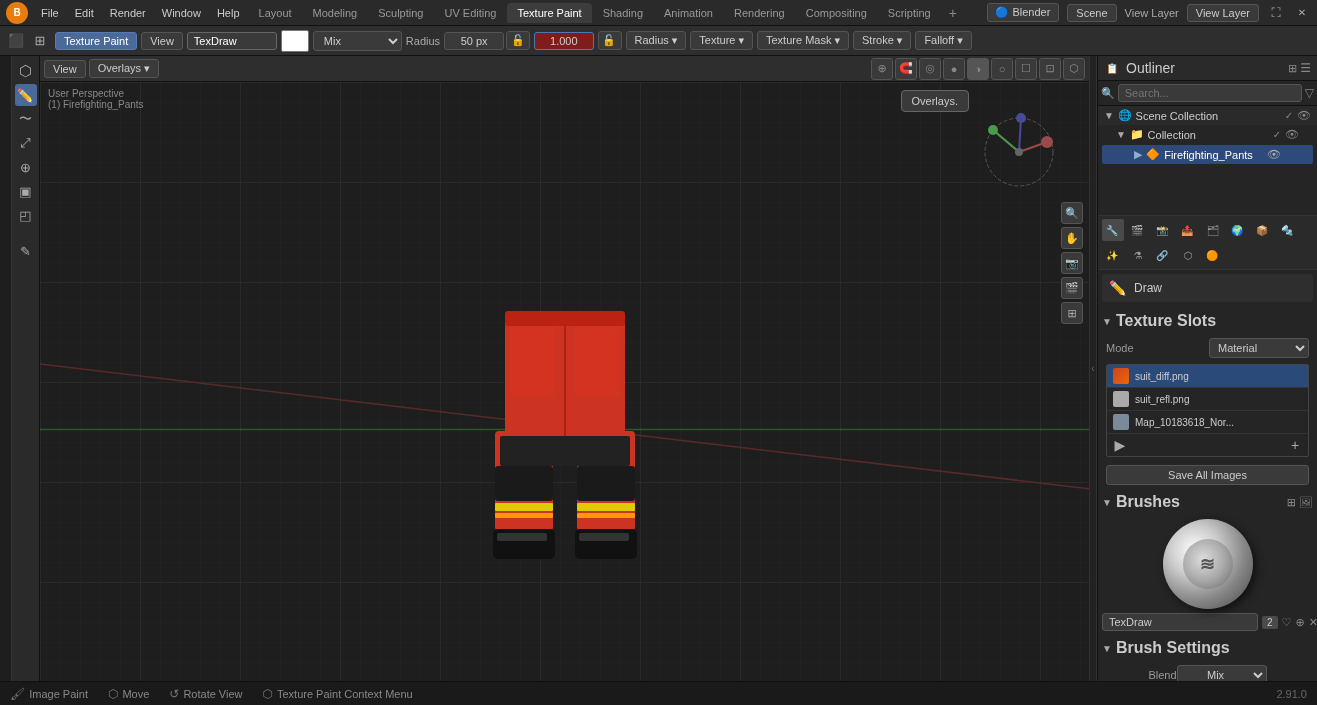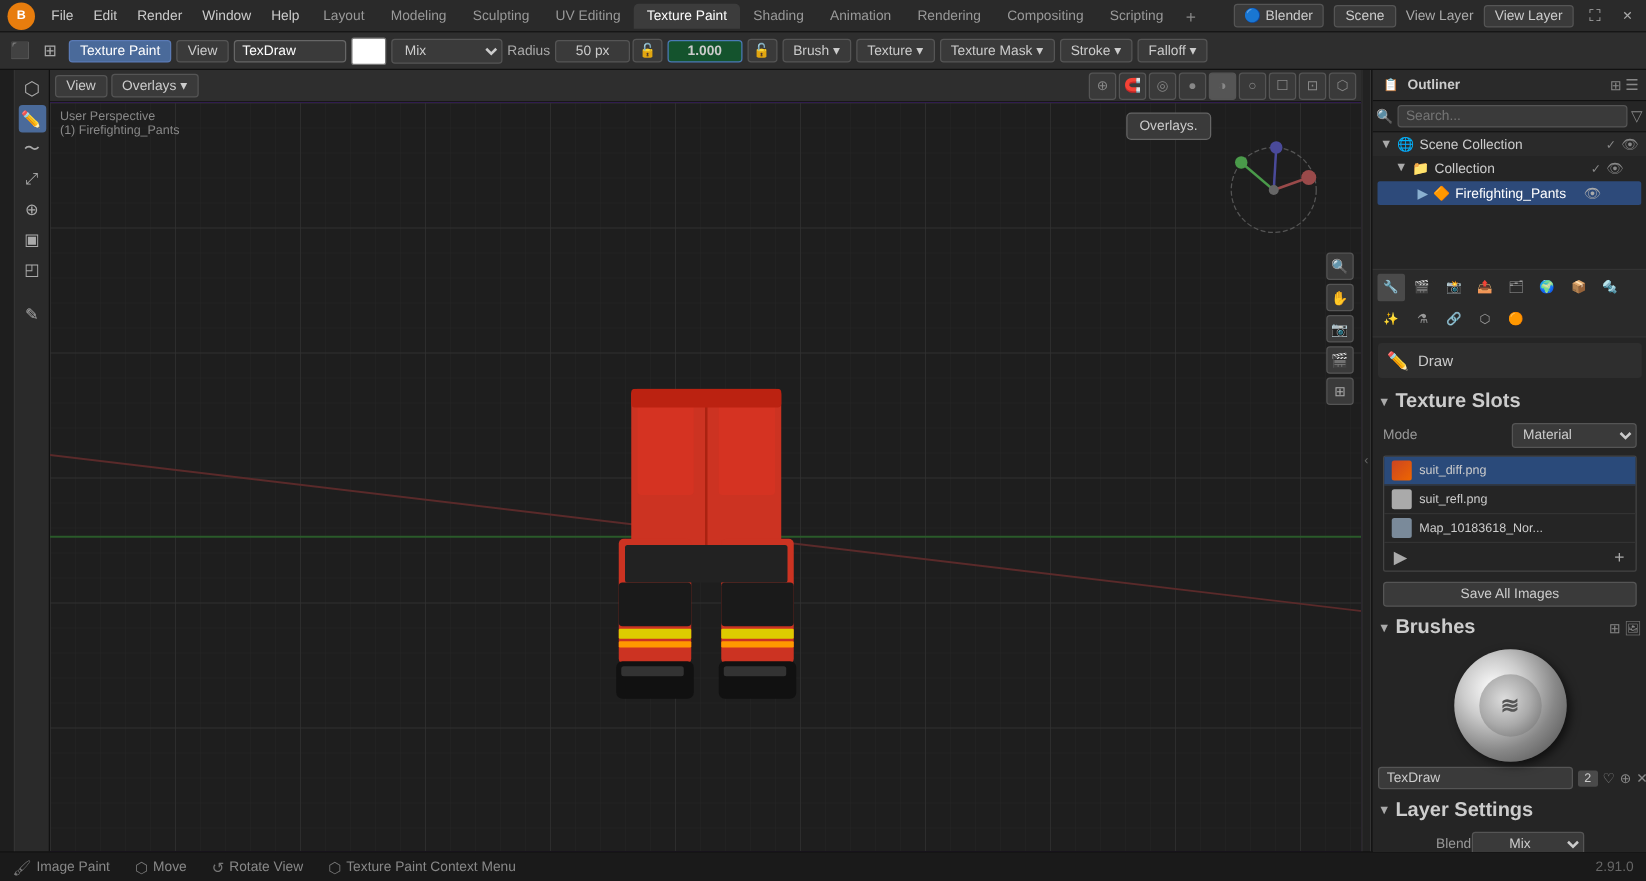--- a/index.html
+++ b/index.html
@@ -25,7 +25,7 @@
     .mix-select { background: #3a3a3a; border: 1px solid #555; color: #ccc; padding: 2px 20px 2px 6px; border-radius: 3px; font-size: 11px; }
     .param-label { color: #aaa; font-size: 11px; }
     .param-input { background: #3a3a3a; border: 1px solid #555; color: #ccc; padding: 2px 5px; width: 60px; border-radius: 3px; font-size: 11px; text-align: center; }
-    .param-input.strength { background: #14532d; border-color: #4a7ab5; font-weight: bold; }
+    .param-input.strength { background: #7f1d1d; border-color: #4a7ab5; }
     .brush-btn { background: #3a3a3a; border: 1px solid #555; padding: 2px 8px; color: #ccc; border-radius: 3px; font-size: 11px; }
 
     

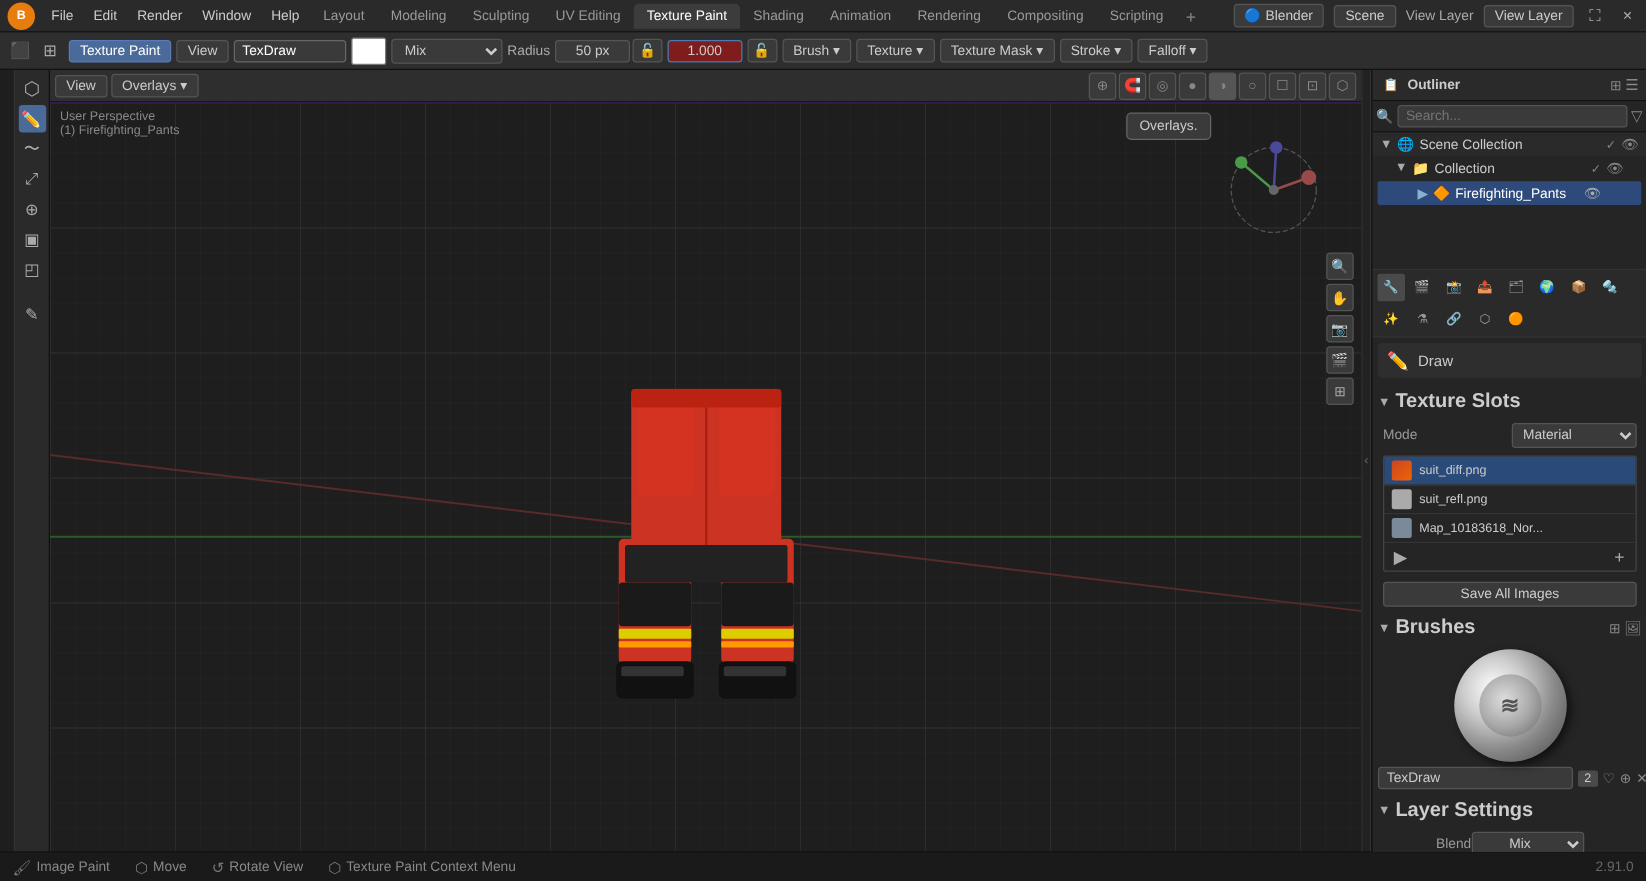--- a/index.html
+++ b/index.html
@@ -180,7 +180,7 @@
   </div>
   <div class="param-input strength">1.000</div>
   <div class="toolbar-btn" style="padding:2px 4px;">🔓</div>
-  <div class="brush-btn">Brush ▾</div>
+  <div class="brush-btn">Radius ▾</div>
   <div class="brush-btn">Texture ▾</div>
   <div class="brush-btn">Texture Mask ▾</div>
   <div class="brush-btn">Stroke ▾</div>

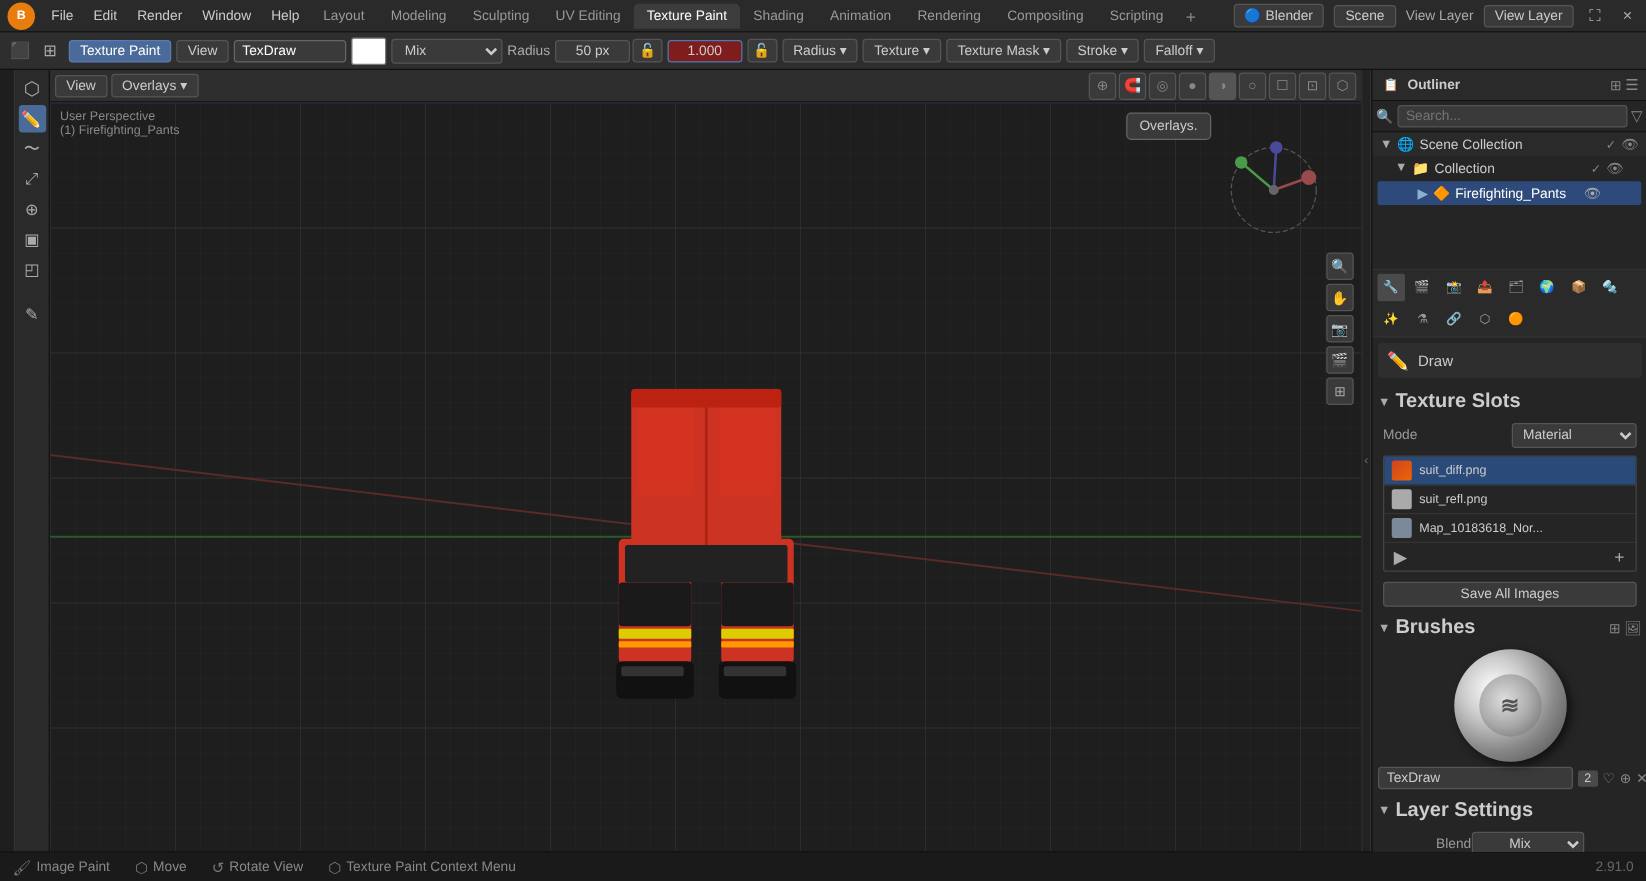--- a/index.html
+++ b/index.html
@@ -323,7 +323,7 @@
       <div style="display:flex; align-items:center; justify-content:space-between; padding: 3px 6px; background:#2a2a2a; border-bottom:1px solid #111;">
         <div style="display:flex; align-items:center; gap:4px;">
           <div class="ph-icon">📋</div>
-          <span style="color:#ccc; font-size:11px; font-weight:bold;">Outliner</span>
+          <span style="color:#ccc; font-size:14px; font-weight:normal;">Outliner</span>
         </div>
         <div style="display:flex; gap:3px; align-items:center;">
           <div style="color:#888; cursor:pointer; font-size:11px;">⊞</div>

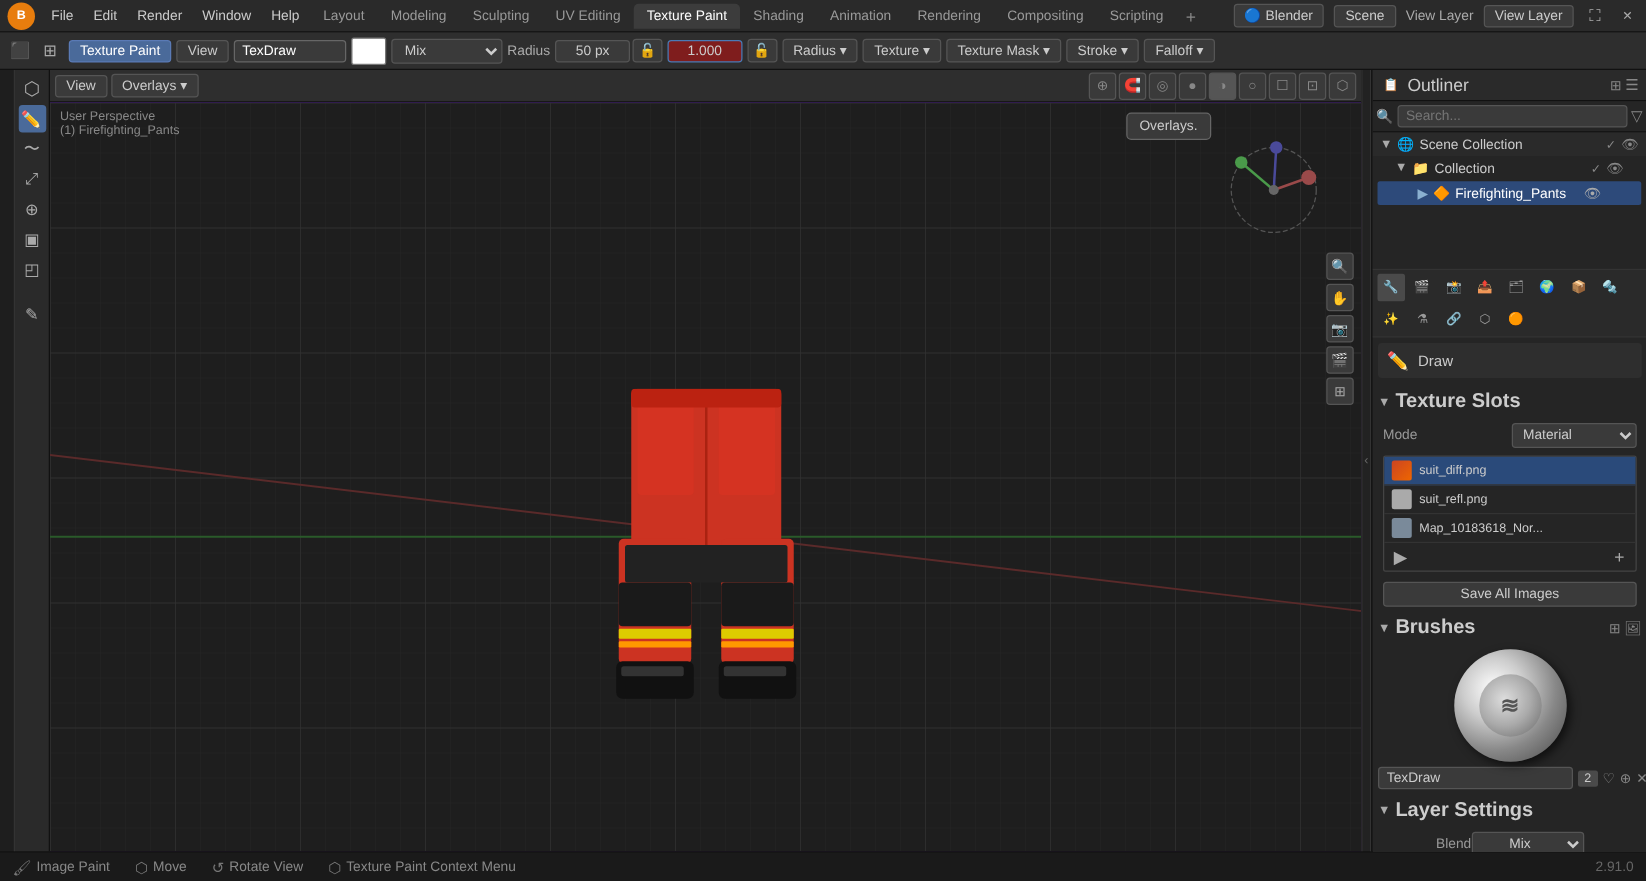--- a/index.html
+++ b/index.html
@@ -453,7 +453,7 @@
       <div style="margin-top:4px;">
         <div class="section-header">
           <span class="section-arrow">▼</span>
-          <span class="section-title">Layer Settings</span>
+          <span class="section-title">Brush Settings</span>
         </div>
         <div class="section-content">
           <div class="brush-settings-row">

